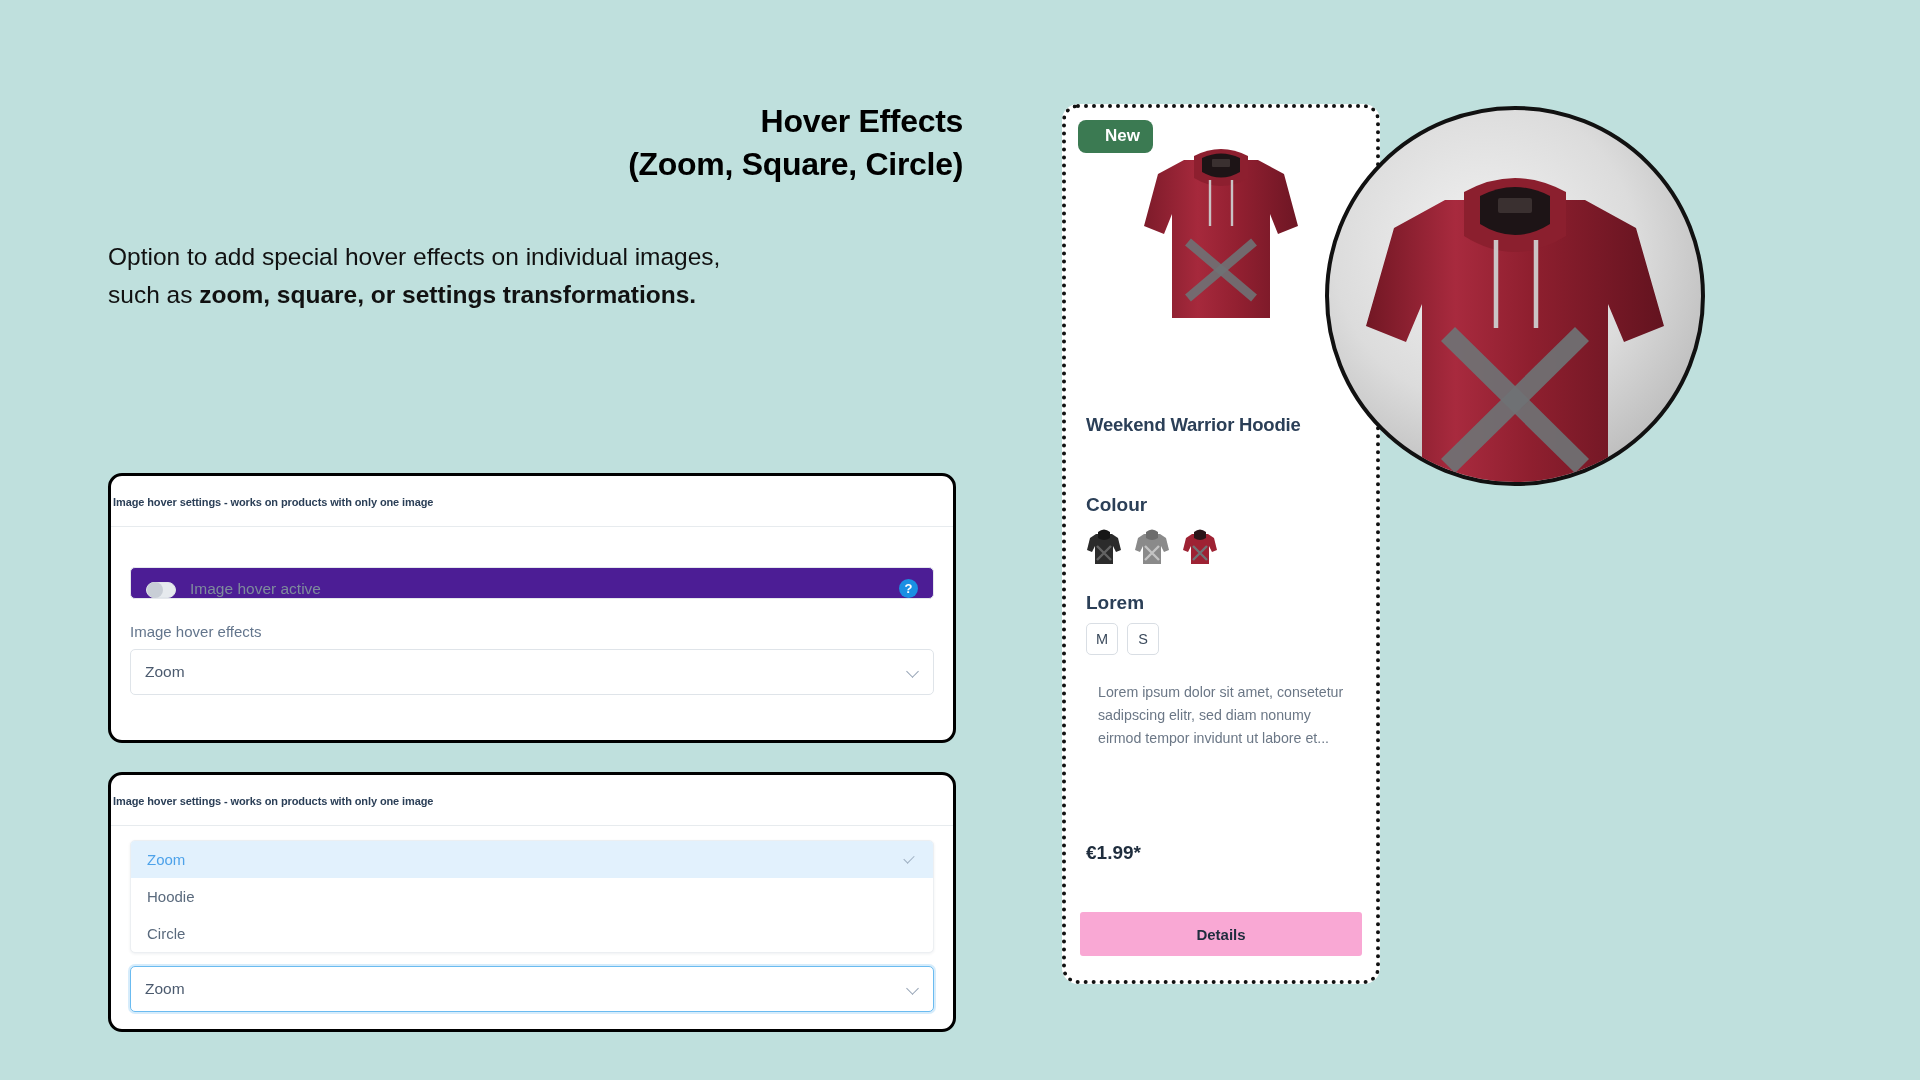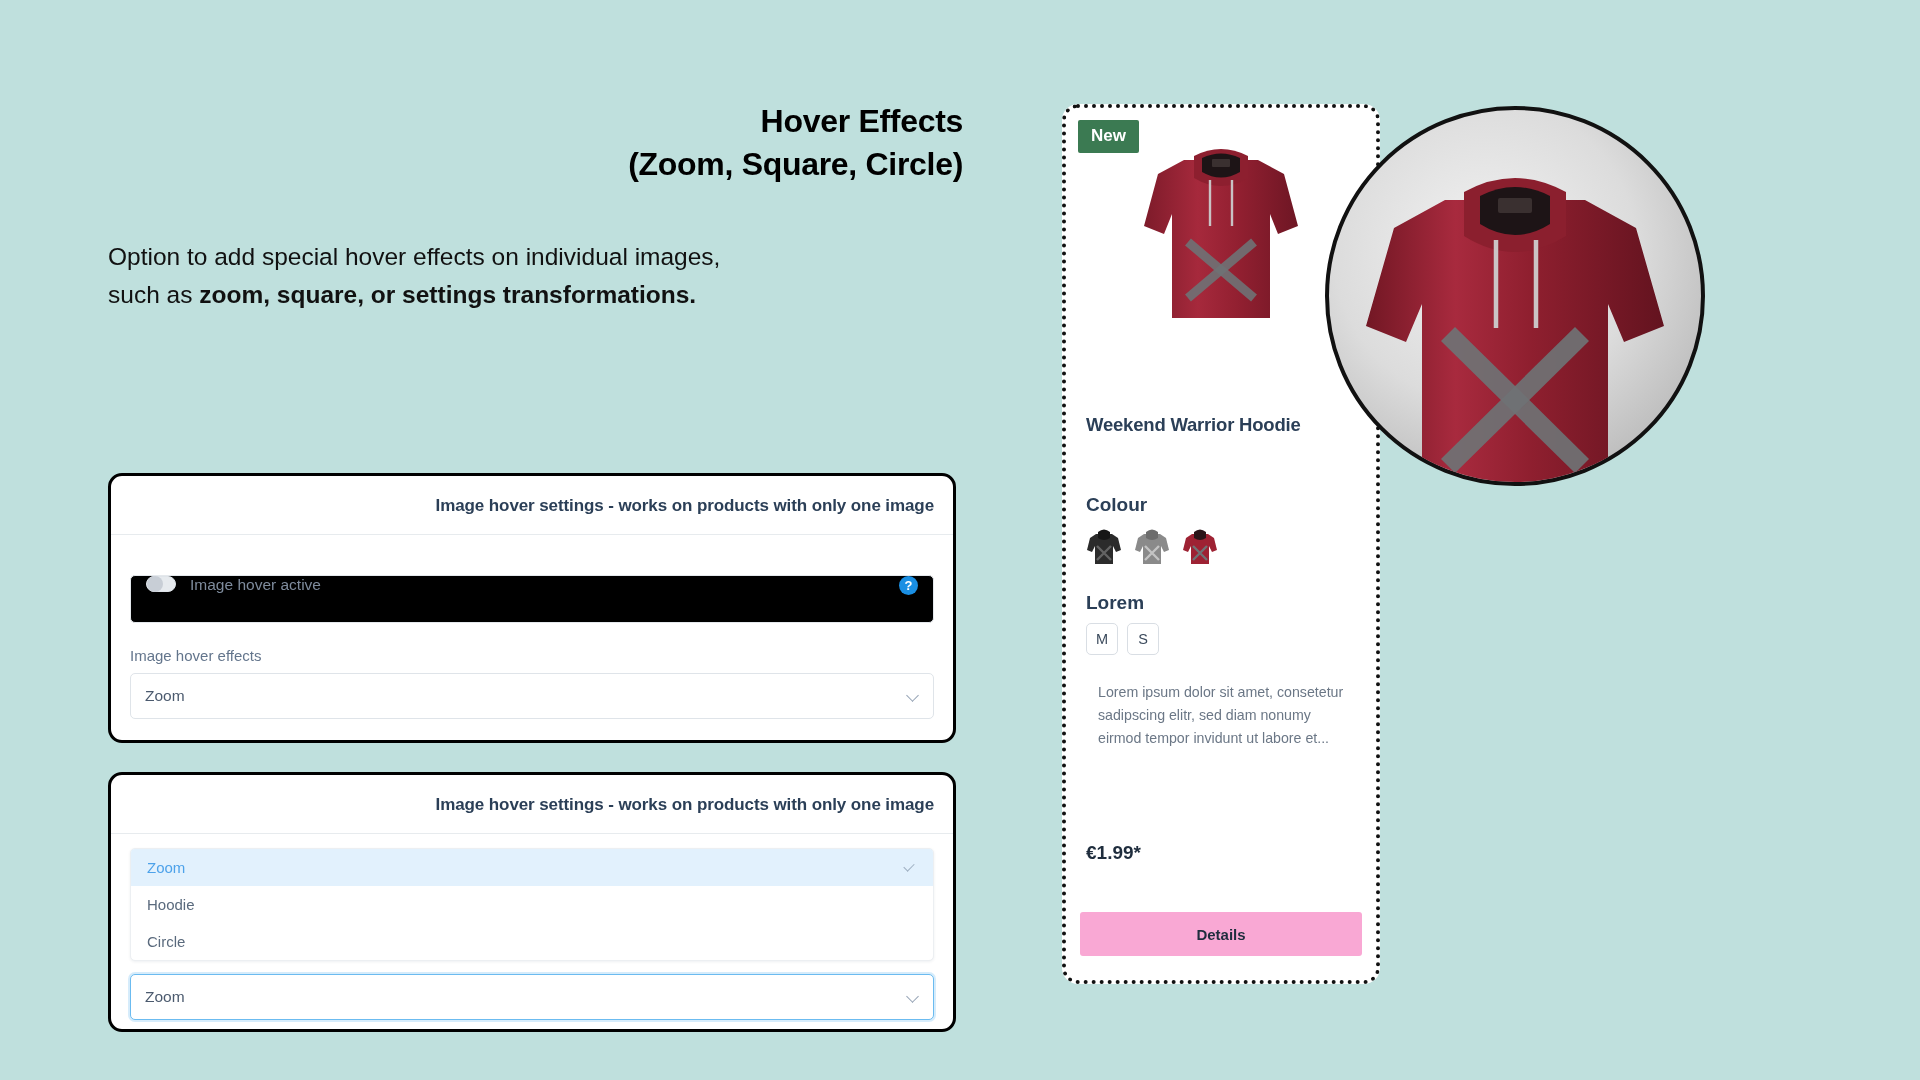--- a/index.html
+++ b/index.html
@@ -146,7 +146,7 @@
     position: absolute; left: 12px; top: 12px;
     background: #3b7a52; color: #fff;
     font-size: 17px; font-weight: bold;
-    padding: 6px 13px 7px 13px; border-radius: 2px;
+    padding: 6px 13px 7px 27px; border-radius: 8px;
     z-index: 4;
   }
   .hoodie-wrap {

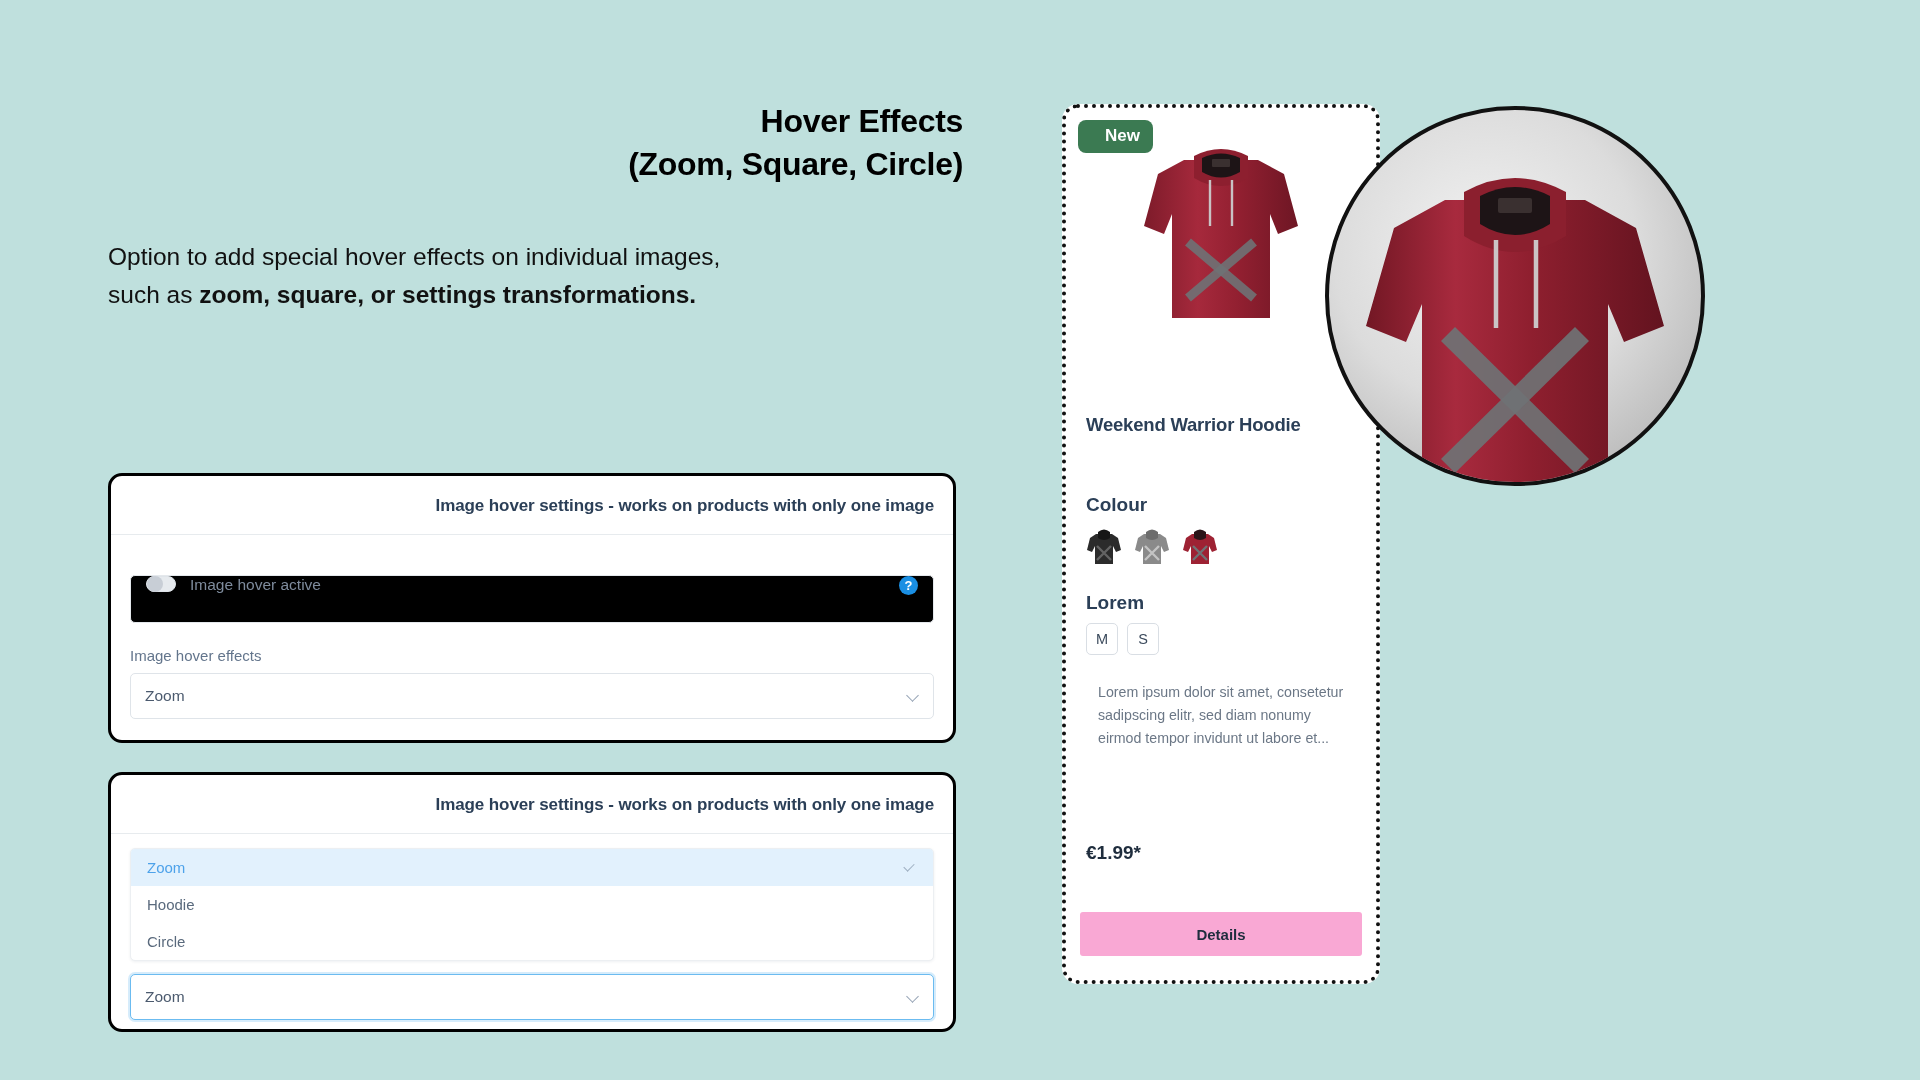--- a/index.html
+++ b/index.html
@@ -37,11 +37,10 @@
   .card-header {
     padding: 20px 19px 18px 2px;
     border-bottom: 1px solid #e7ebee;
-    font-size: 17px;
+    font-size: 11px;
     font-weight: bold;
     color: #2b3f57;
     letter-spacing: -0.1px;
-    text-align: right;
   }
   .card-body { padding: 20px 19px 24px 19px; }
 

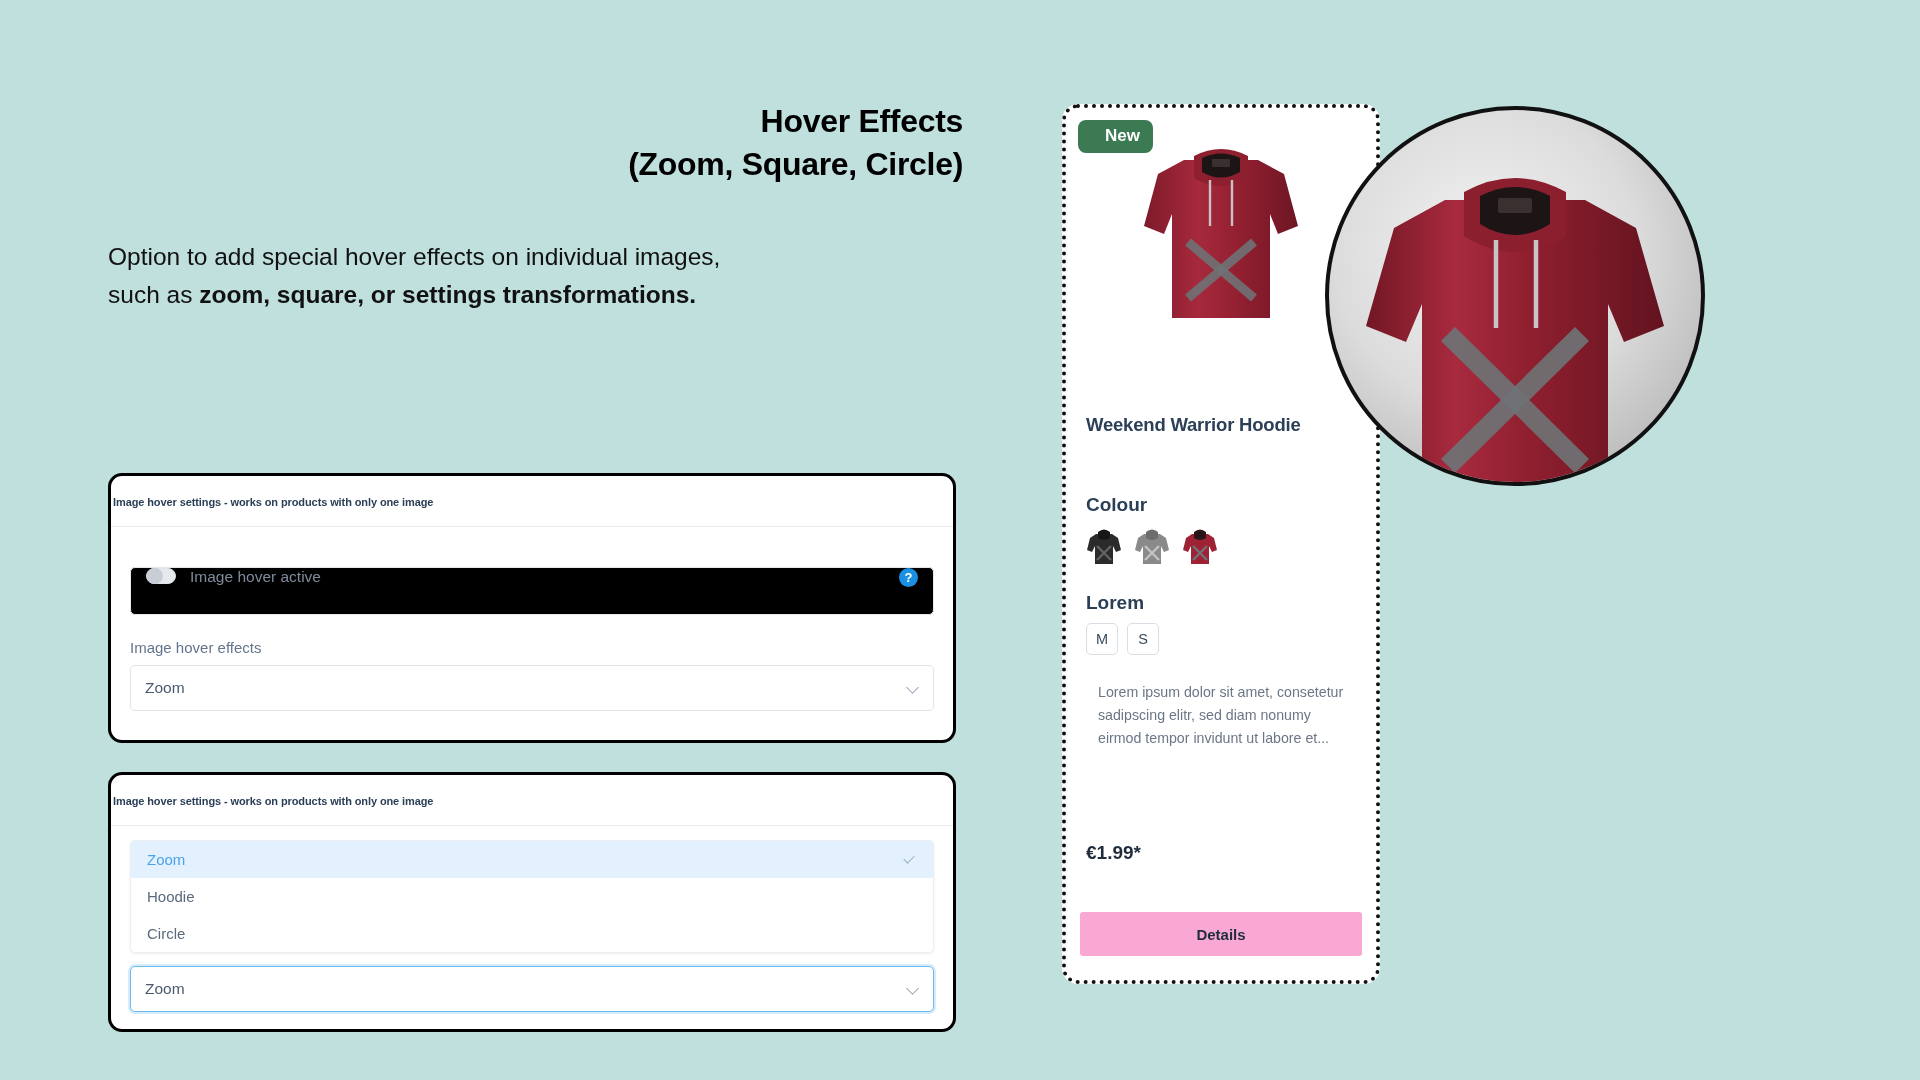--- a/index.html
+++ b/index.html
@@ -49,10 +49,10 @@
   #card-one .card-body { padding-top: 40px; }
 
   .switch-row {
-    display: flex; align-items: flex-start;
+    display: flex; align-items: flex-end;
     border: 1px solid #e4e8ec; border-radius: 5px;
-    height: 48px; padding: 0 15px;
-    background: #000000;
+    height: 32px; padding: 0 15px;
+    background: #4c1d95;
   }
   .toggle {
     width: 30px; height: 16px; border-radius: 10px;

